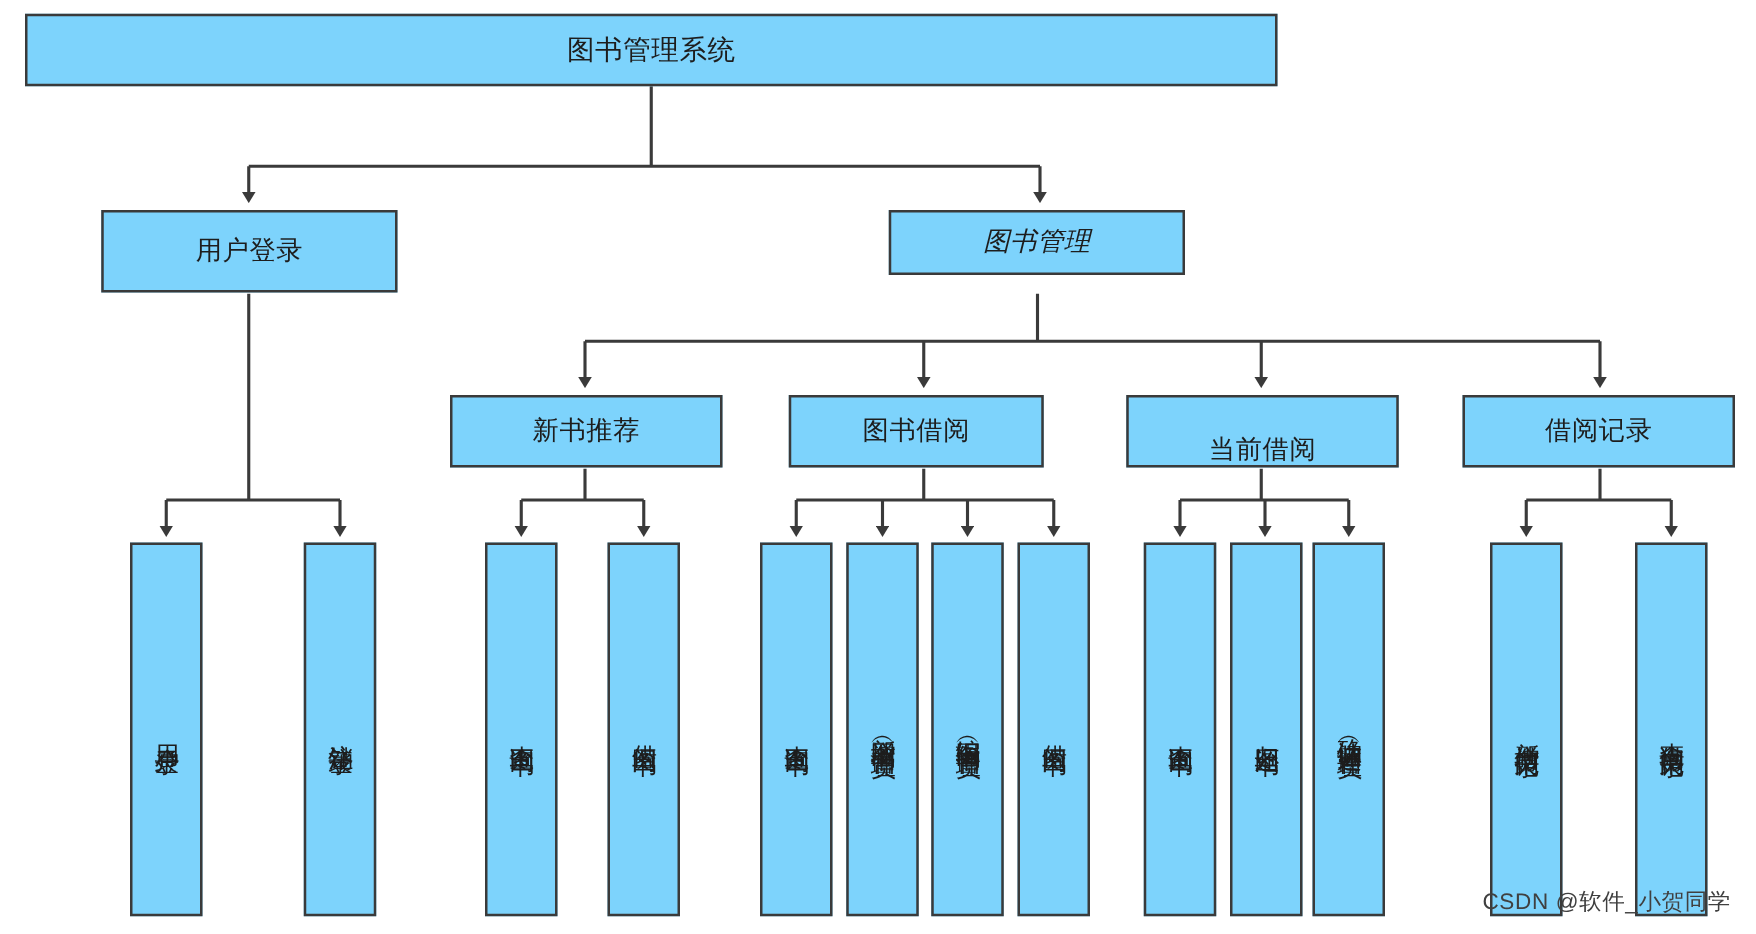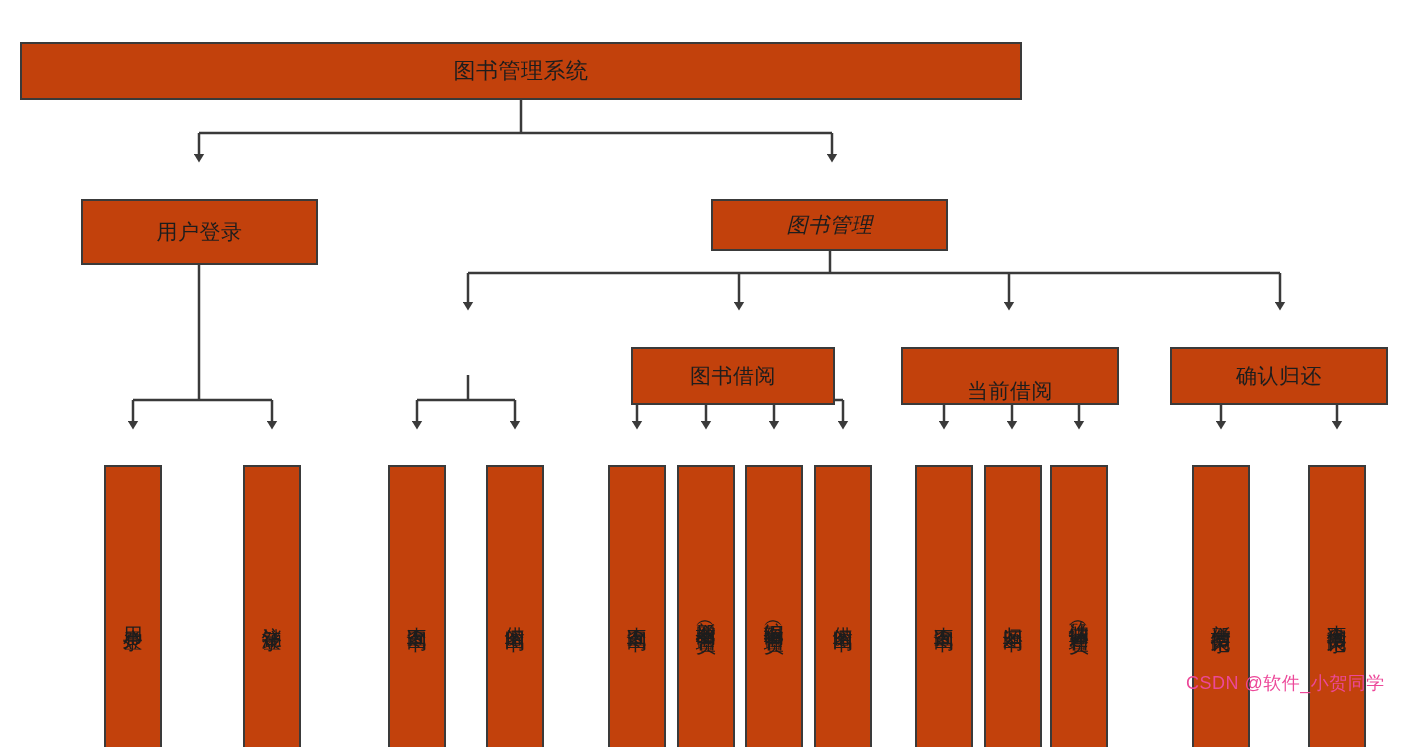--- a/index.html
+++ b/index.html
@@ -15,13 +15,12 @@
   .node{
     position:absolute;
     box-sizing:border-box;
-    background:#c2410c;
+    background:#7dd3fc;
     border:2px solid #3a3a3a;
     display:flex;
     align-items:center;
     justify-content:center;
     color:#1d1d1d;
-    margin-top:31px;
   }
   .node .lbl{
     display:block;

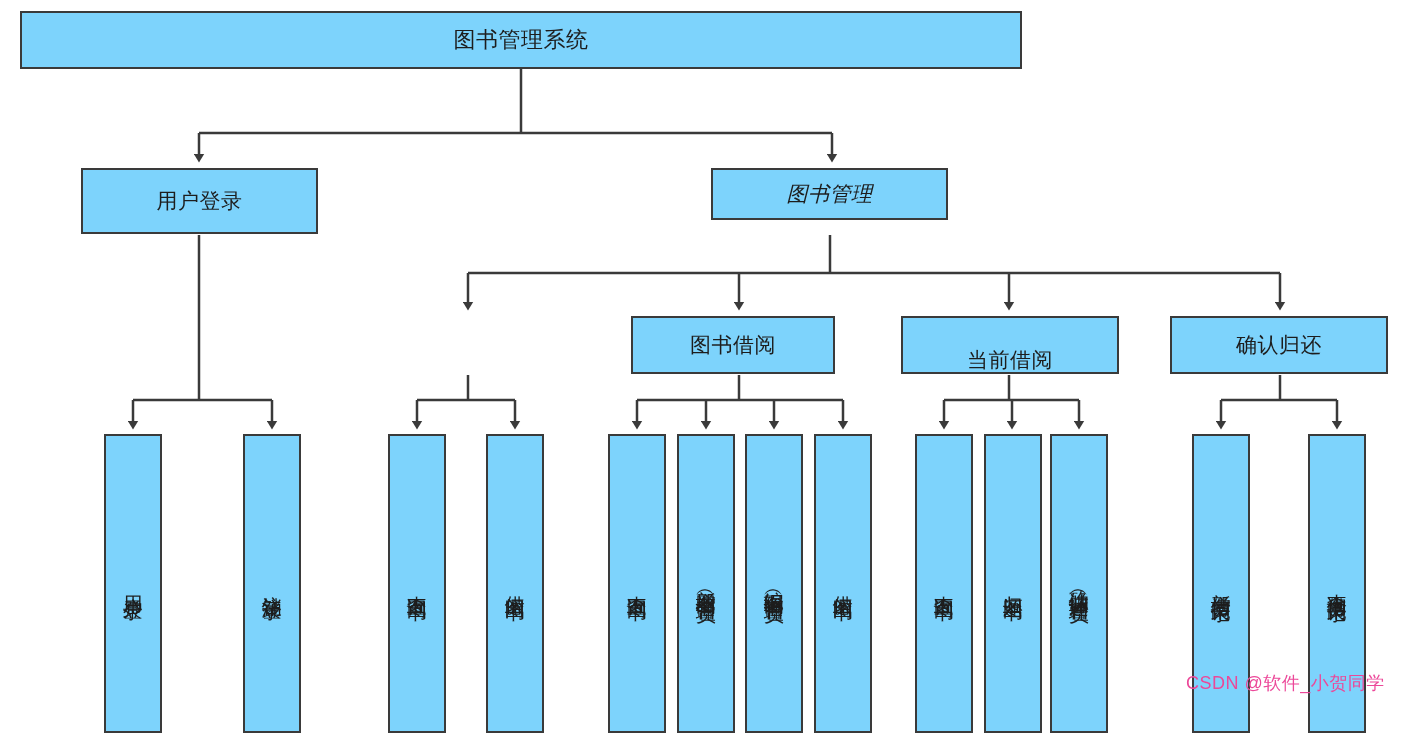--- a/index.html
+++ b/index.html
@@ -121,6 +121,9 @@
     <span class="lbl">图书管理</span>
   </div>
 
+  <div class="node horiz" style="left:360px;top:316px;width:218px;height:58px;">
+    <span class="lbl">新书推荐</span>
+  </div>
   <div class="node horiz" style="left:631px;top:316px;width:204px;height:58px;">
     <span class="lbl">图书借阅</span>
   </div>

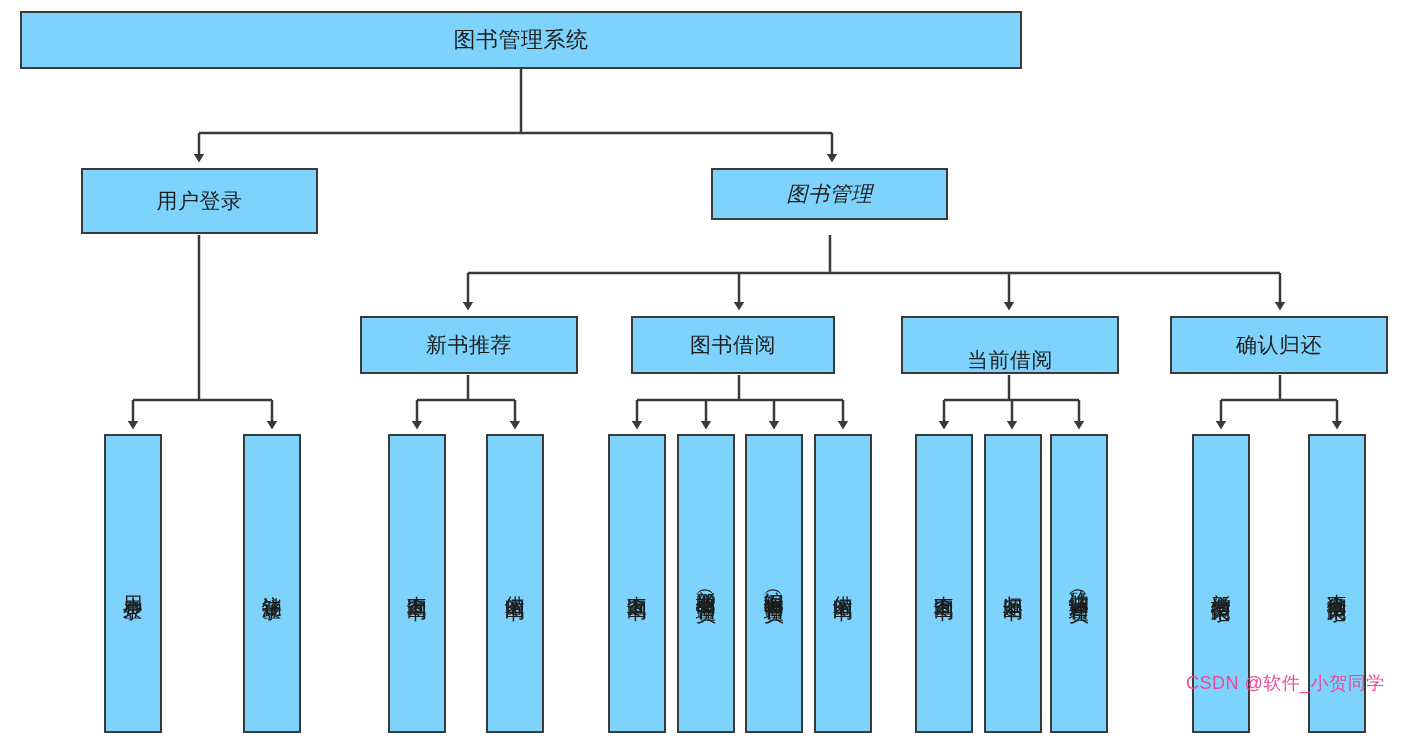--- a/index.html
+++ b/index.html
@@ -131,7 +131,7 @@
     <span class="lbl">当前借阅</span>
   </div>
   <div class="node horiz" style="left:1170px;top:316px;width:218px;height:58px;">
-    <span class="lbl">确认归还</span>
+    <span class="lbl">借阅记录</span>
   </div>
 
   <div class="node vert" style="left:104px;top:434px;width:58px;height:299px;">

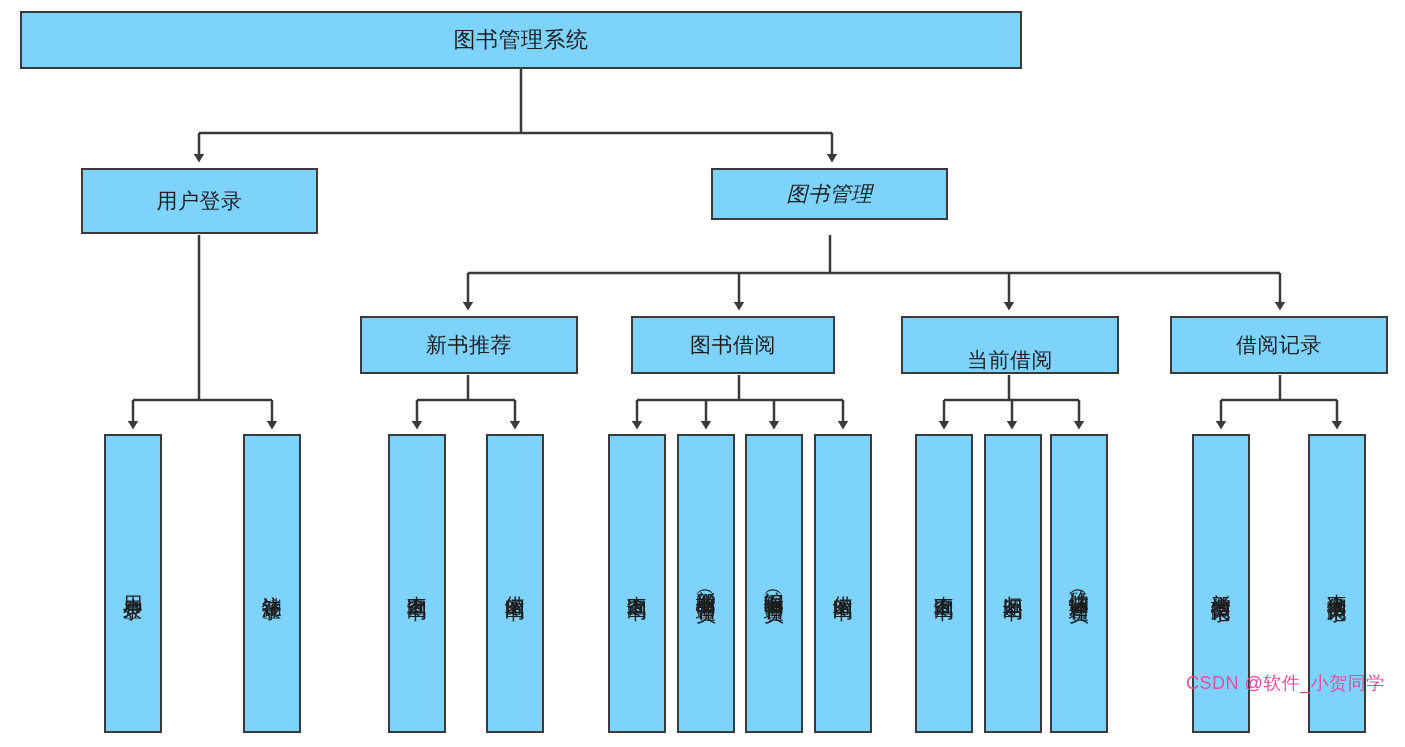--- a/index.html
+++ b/index.html
@@ -48,9 +48,9 @@
   }
   .watermark{
     position:absolute;
-    left:1186px;top:671px;
+    left:1186px;top:709px;
     font-size:18px;
-    color:#ec4899;
+    color:#404040;
     white-space:nowrap;
     letter-spacing:0.5px;
   }

